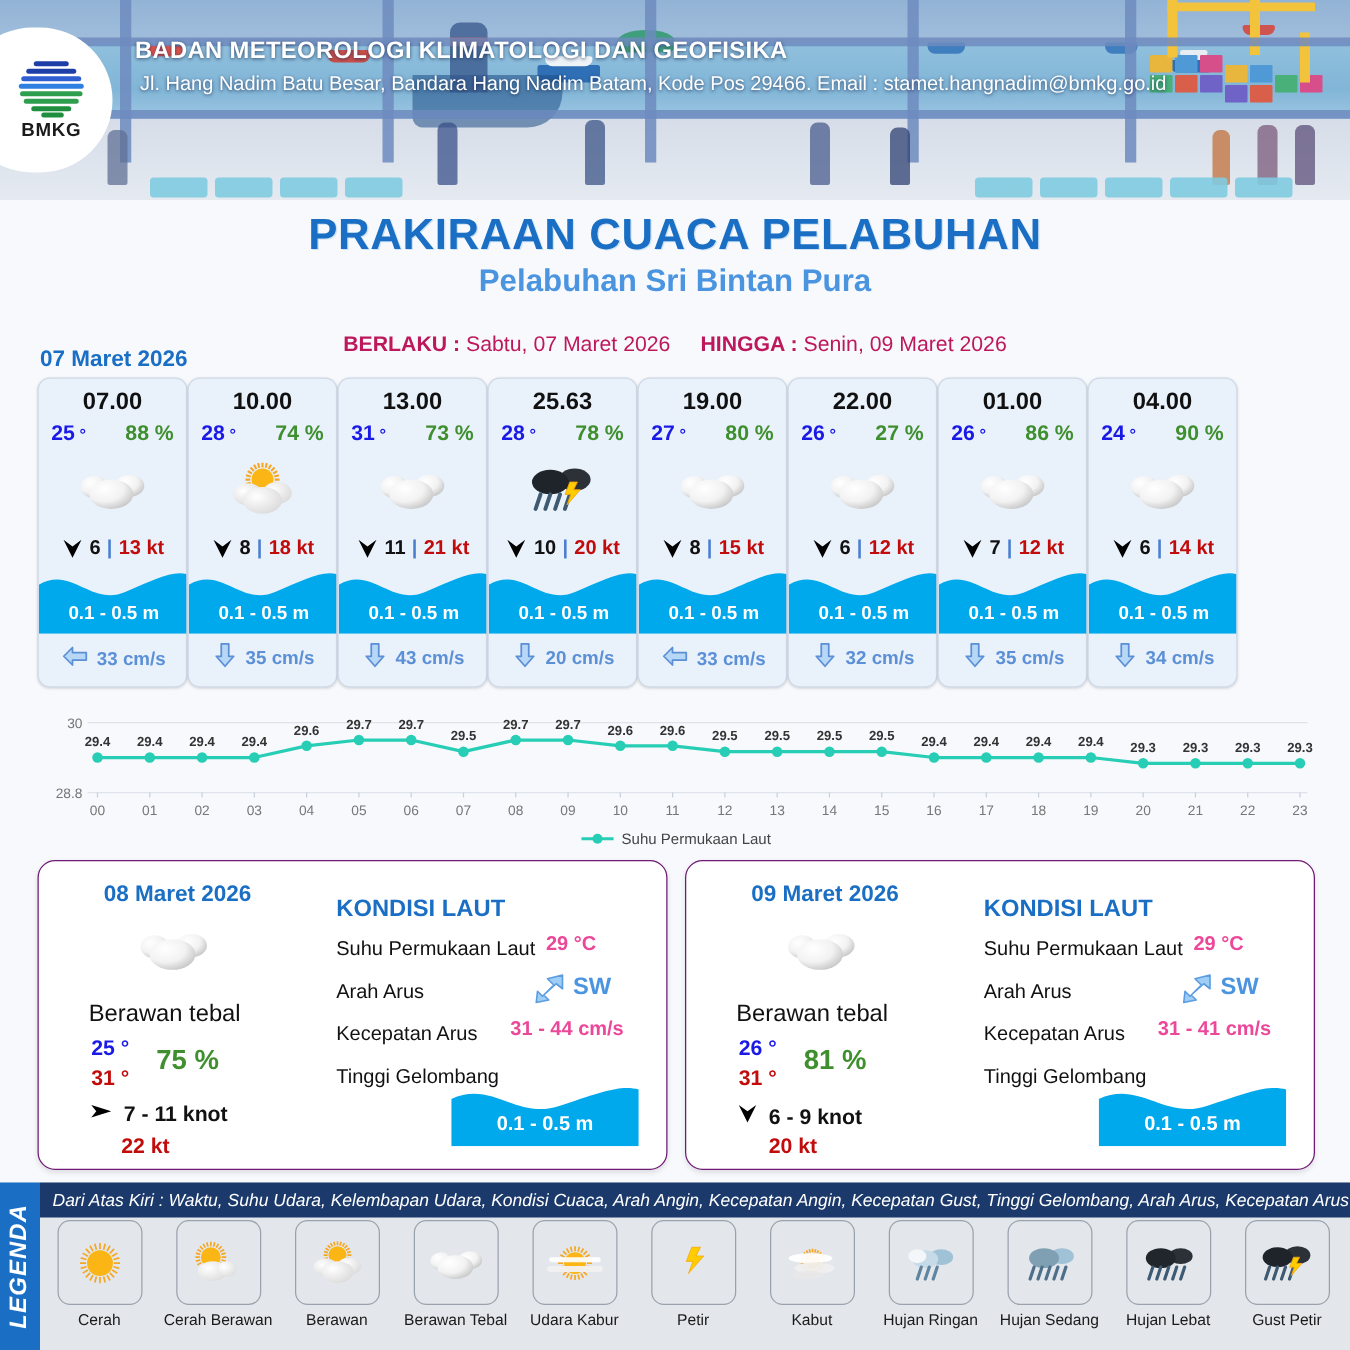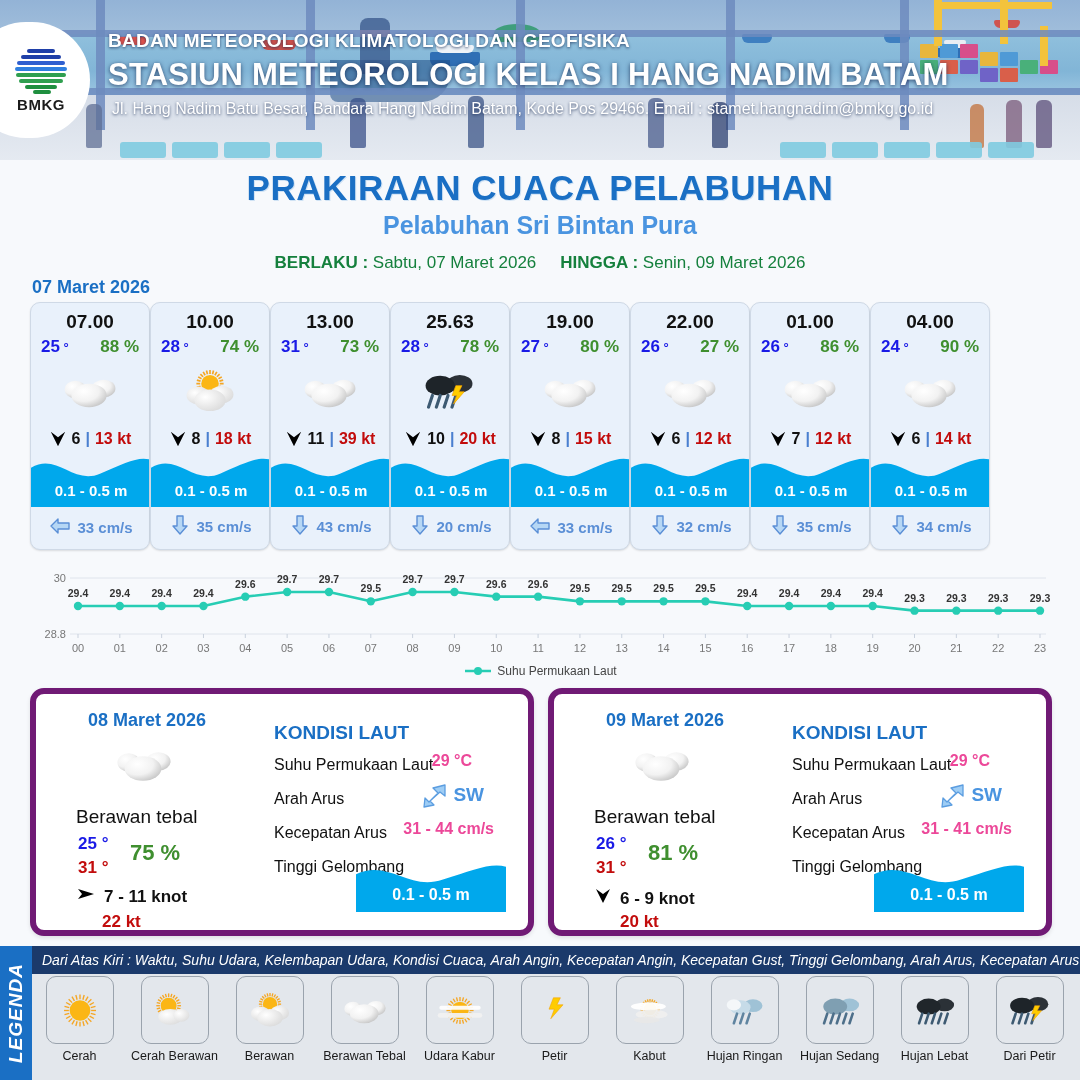--- a/index.html
+++ b/index.html
@@ -228,7 +228,6 @@
 
   <div class="hdr-text">
     <div class="hdr-line1">BADAN METEOROLOGI KLIMATOLOGI DAN GEOFISIKA</div>
-    <div class="hdr-line2">STASIUN METEOROLOGI KELAS I HANG NADIM BATAM</div>
     <div class="hdr-line3">Jl. Hang Nadim Batu Besar, Bandara Hang Nadim Batam, Kode Pos 29466. Email : stamet.hangnadim@bmkg.go.id</div>
   </div>
 </div>

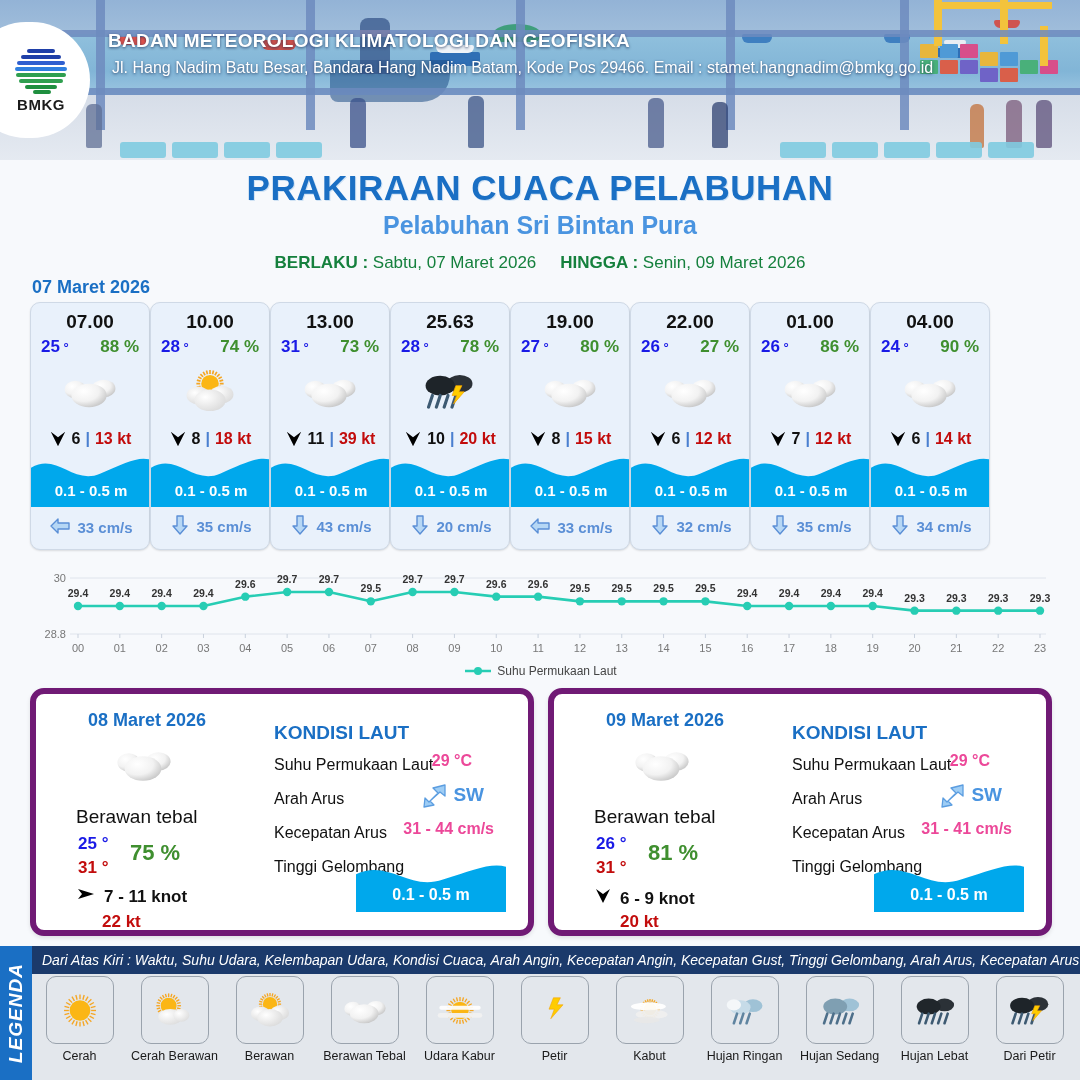--- a/index.html
+++ b/index.html
@@ -64,7 +64,7 @@
   .t-main{ font-size:35px; font-weight:bold; color:#1a6fc4; letter-spacing:.5px;
     text-shadow:1px 1px 0 #cfe2f4; }
   .t-sub{ font-size:25px; font-weight:bold; color:#4a94e0; margin-top:3px;}
-  .t-range{ margin-top:13px; font-size:17px; color:#15803d; display:flex; justify-content:center; gap:24px;}
+  .t-range{ margin-top:26px; font-size:17px; color:#be185d; display:flex; justify-content:center; gap:24px;}
   .t-range b{ font-weight:bold; }
 
   

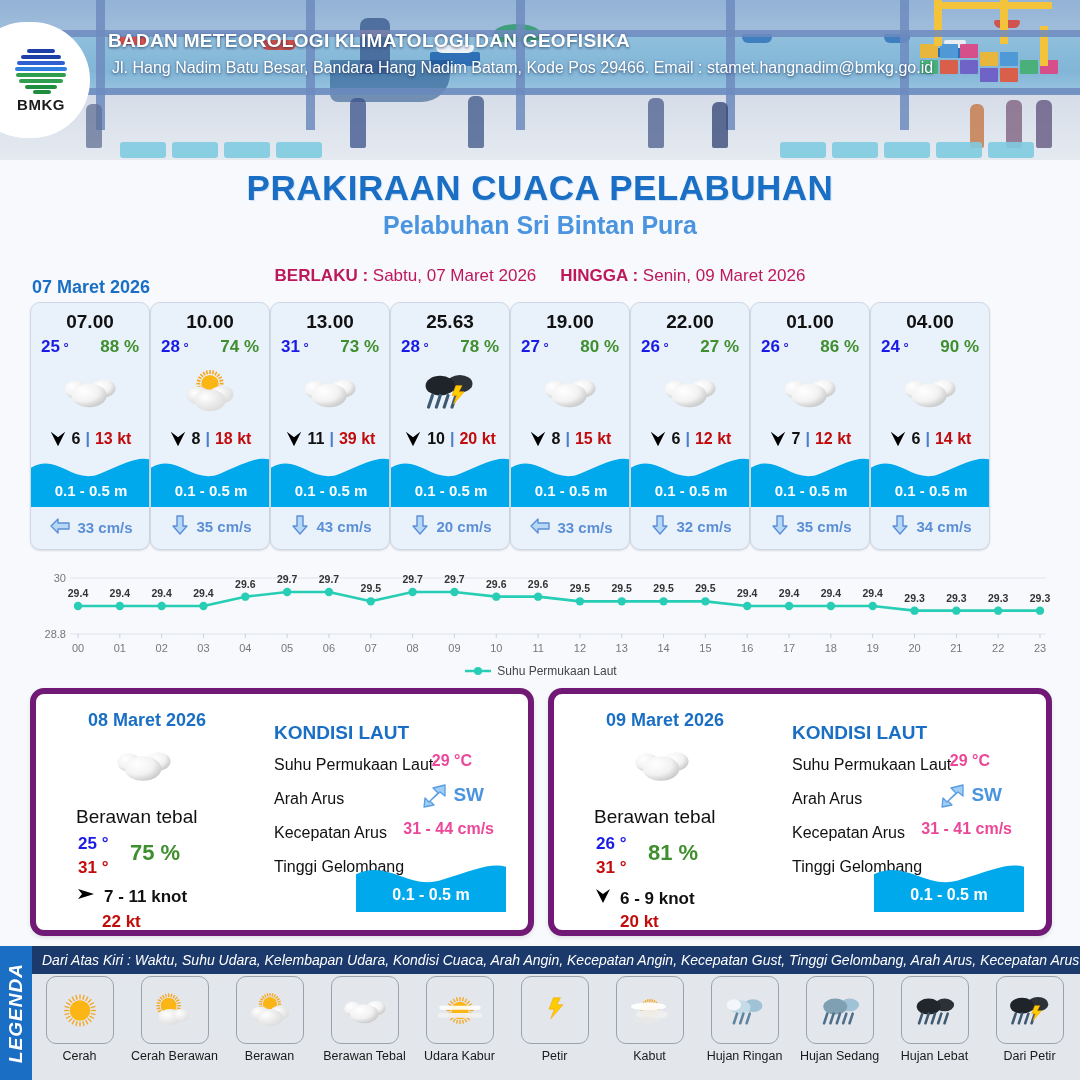--- a/index.html
+++ b/index.html
@@ -386,7 +386,7 @@
         </svg>
       <span class="c-wdeg">11</span>
       <span class="c-bar">|</span>
-      <span class="c-kt">39 kt</span>
+      <span class="c-kt">21 kt</span>
     </div>
     <div class="c-wave">
         <svg width="120" height="56" viewBox="0 0 120 56" preserveAspectRatio="none">

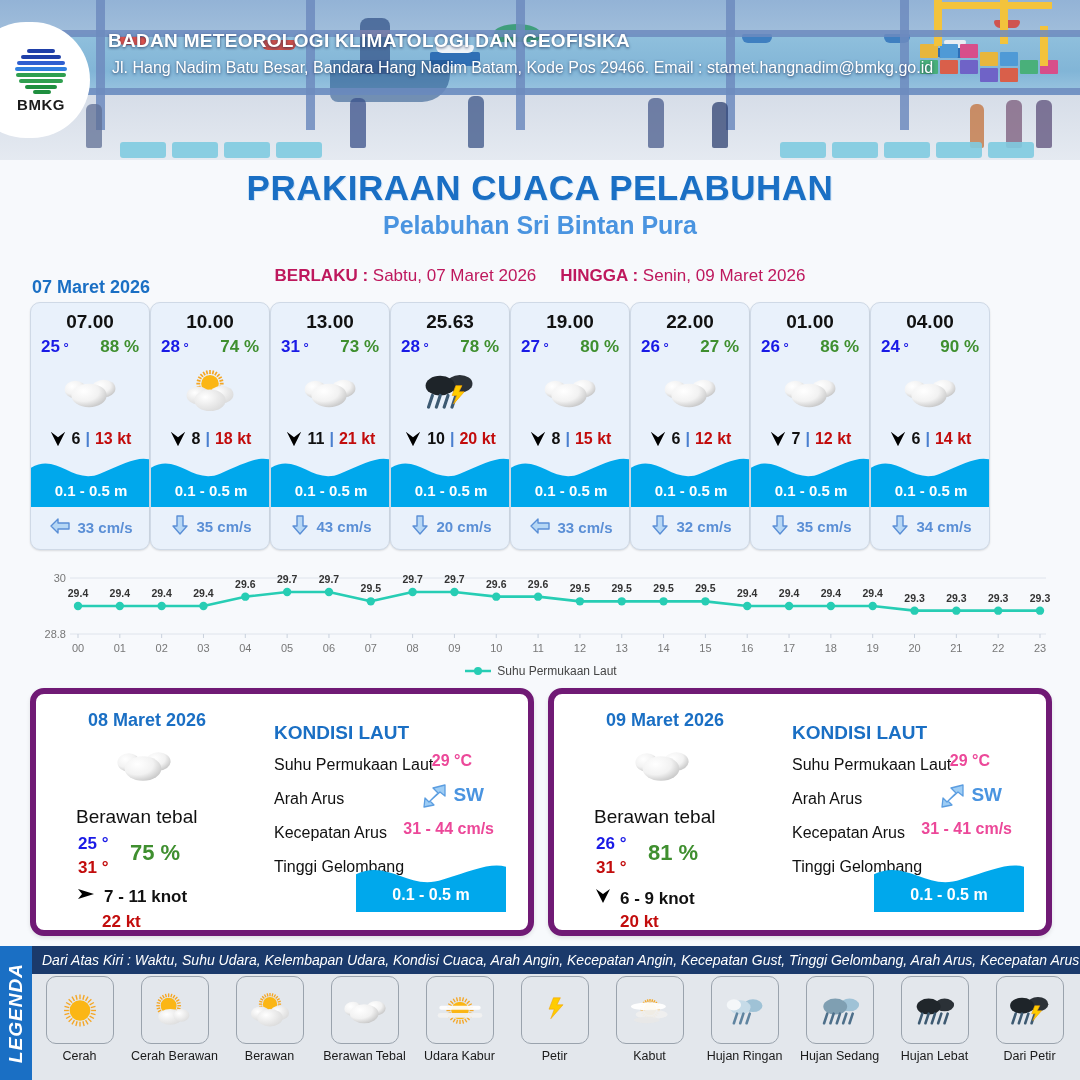--- a/index.html
+++ b/index.html
@@ -108,7 +108,7 @@
 
   
   .panels{ position:absolute; left:30px; top:688px; width:1022px; display:flex; gap:14px;}
-  .panel{ width:504px; height:248px; background:#fff; border:6px solid #701a75;
+  .panel{ width:504px; height:248px; background:#fff; border:1px solid #701a75;
     border-radius:14px; position:relative; box-shadow:0 2px 4px rgba(0,0,0,.10);}
   .p-date{ position:absolute; left:52px; top:16px; font-size:18px; font-weight:bold; color:#1a6fc4;}
   .p-icon{ position:absolute; left:72px; top:48px; }

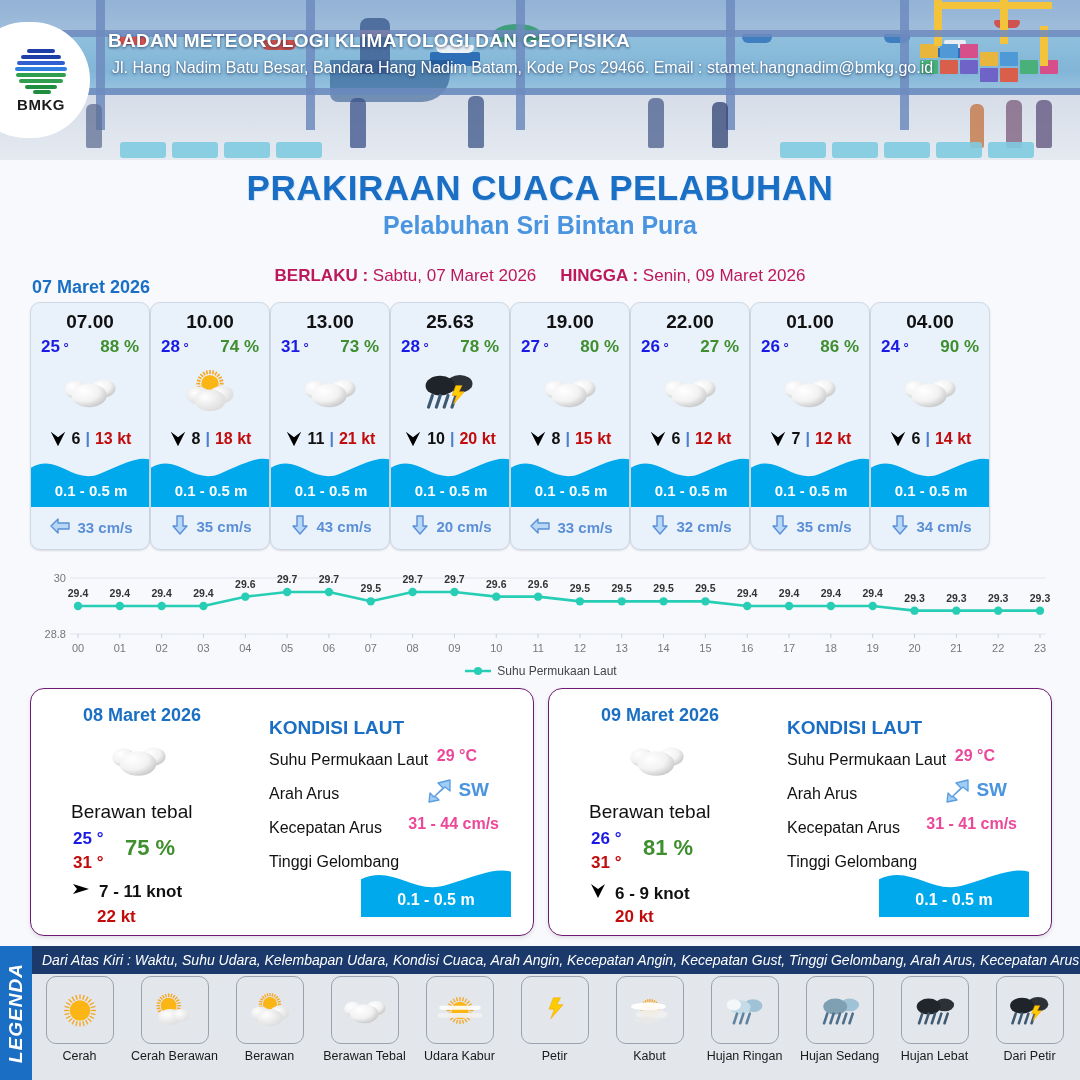--- a/index.html
+++ b/index.html
@@ -1091,7 +1091,7 @@
         <path d="M38 16 l6.24 0 l-3.12 6.24 l5.46 0 l-10.92 12.48 l3.12 -8.58 l-4.68 0 z" fill="#ffcc00" stroke="#f5a100" stroke-width="0.7"></path>
           </svg>
         </div>
-               <div class="li-label">Dari Petir</div>
+               <div class="li-label">Gust Petir</div>
       </div>
     </div>
 </div>

